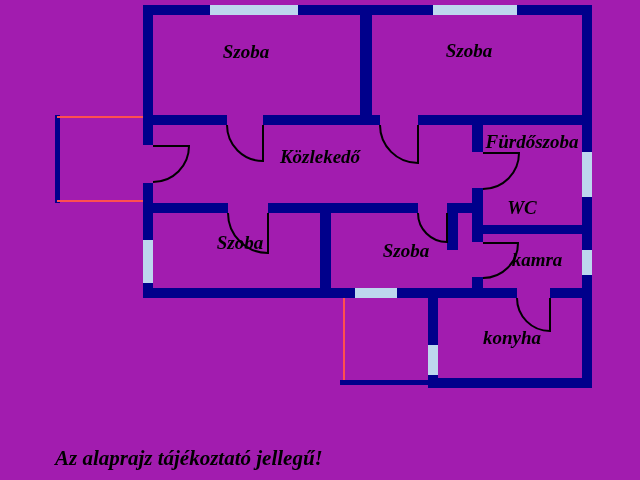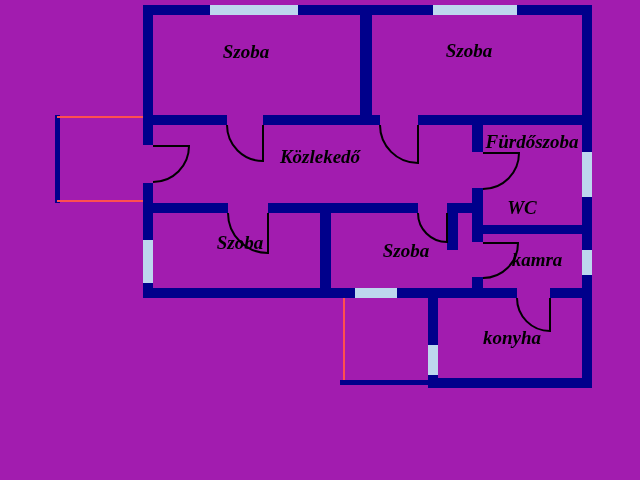--- a/index.html
+++ b/index.html
@@ -86,6 +86,7 @@
       <text x="537" y="266" class="room-label">kamra</text>
       <text x="512" y="344" class="room-label">konyha</text>
     </svg>
+  <div class="disclaimer">Az alaprajz tájékoztató jellegű!</div>
 </div>
 
 </body></html>

